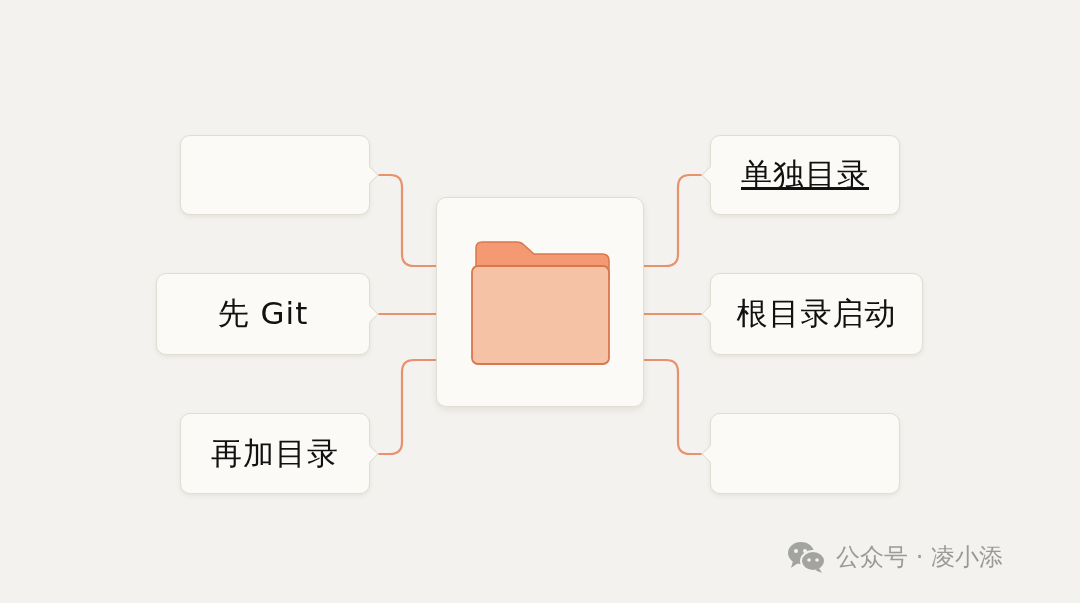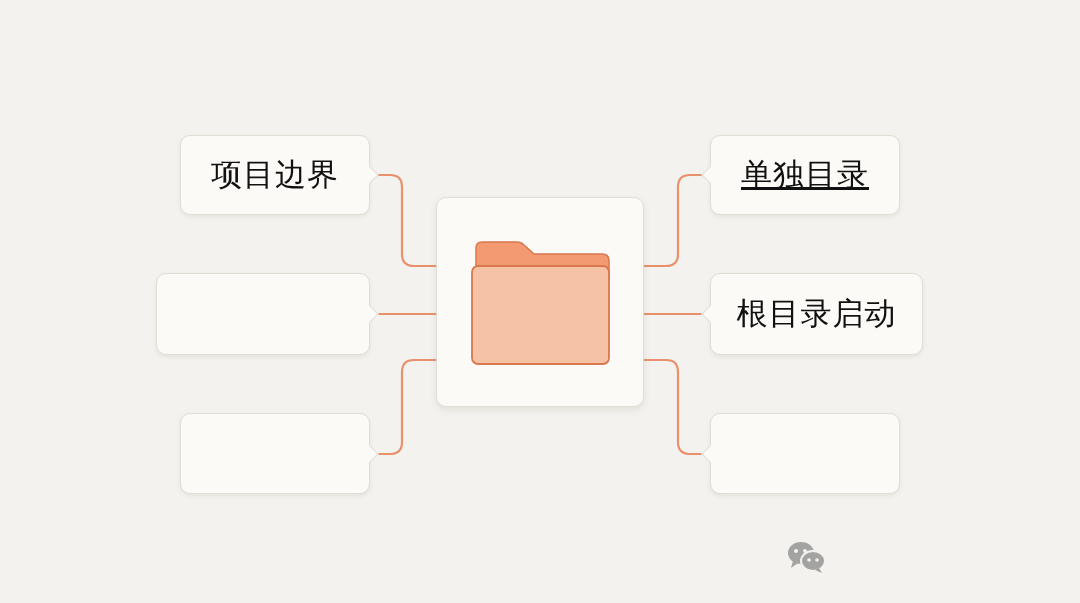--- a/index.html
+++ b/index.html
@@ -62,7 +62,6 @@
 
 <div class="node left" style="left:180px; top:135px; width:190px; height:80px;">
   <span class="tip"></span>
-  <span class="label">项目边界</span>
 </div>
 <div class="node left" style="left:156px; top:273px; width:214px; height:82px;">
   <span class="tip"></span>

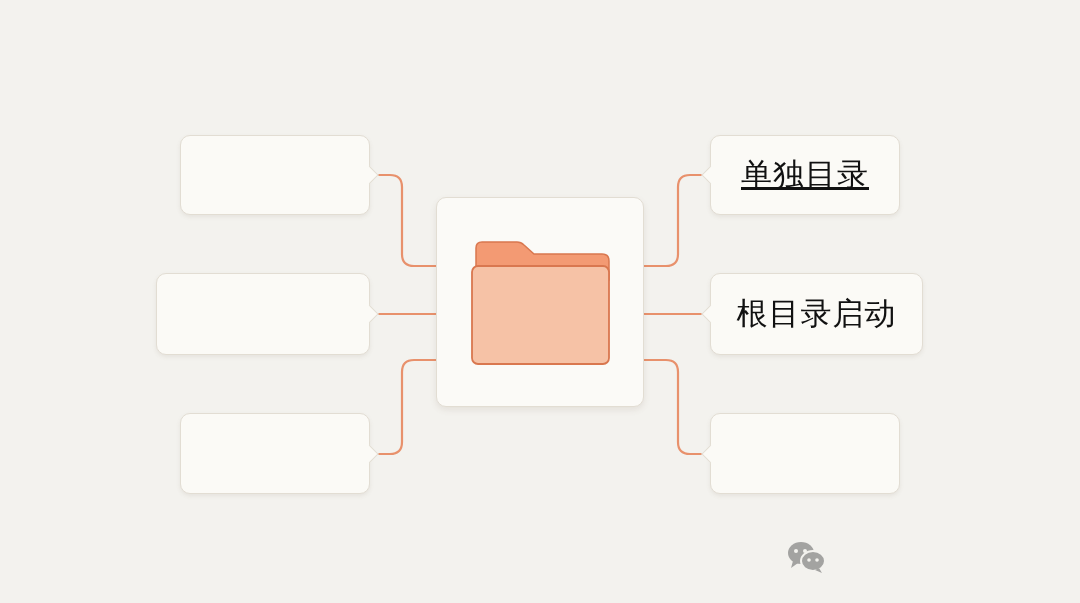--- a/index.html
+++ b/index.html
@@ -65,6 +65,7 @@
 </div>
 <div class="node left" style="left:156px; top:273px; width:214px; height:82px;">
   <span class="tip"></span>
+  <span class="label">先 Git</span>
 </div>
 <div class="node left" style="left:180px; top:413px; width:190px; height:81px;">
   <span class="tip"></span>

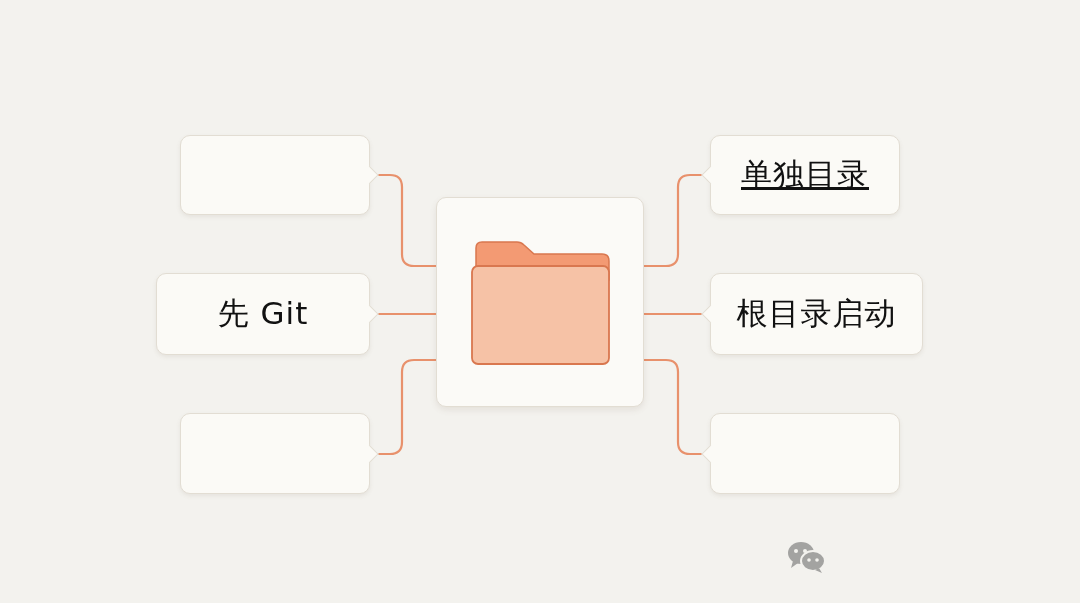--- a/index.html
+++ b/index.html
@@ -69,6 +69,7 @@
 </div>
 <div class="node left" style="left:180px; top:413px; width:190px; height:81px;">
   <span class="tip"></span>
+  <span class="label">再加目录</span>
 </div>
 
 <div class="center">

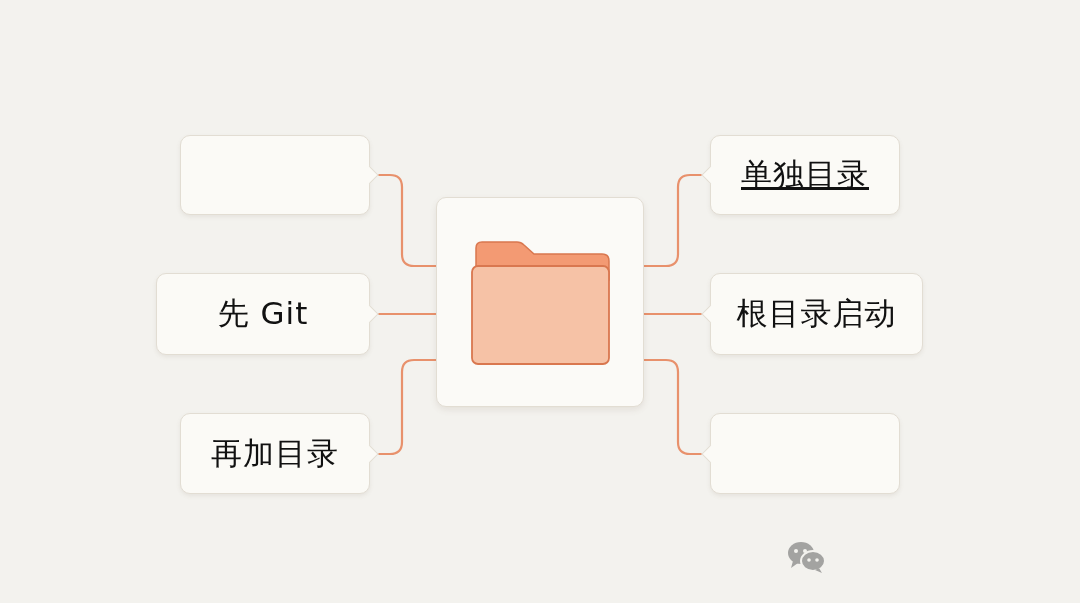--- a/index.html
+++ b/index.html
@@ -102,6 +102,7 @@
     <circle cx="23" cy="20" r="1.8" fill="#f3f2ee"></circle>
       <circle cx="31" cy="20" r="1.8" fill="#f3f2ee"></circle>
   </svg>
+  <span>公众号 · 凌小添</span>
 </div>
 
 </body></html>

